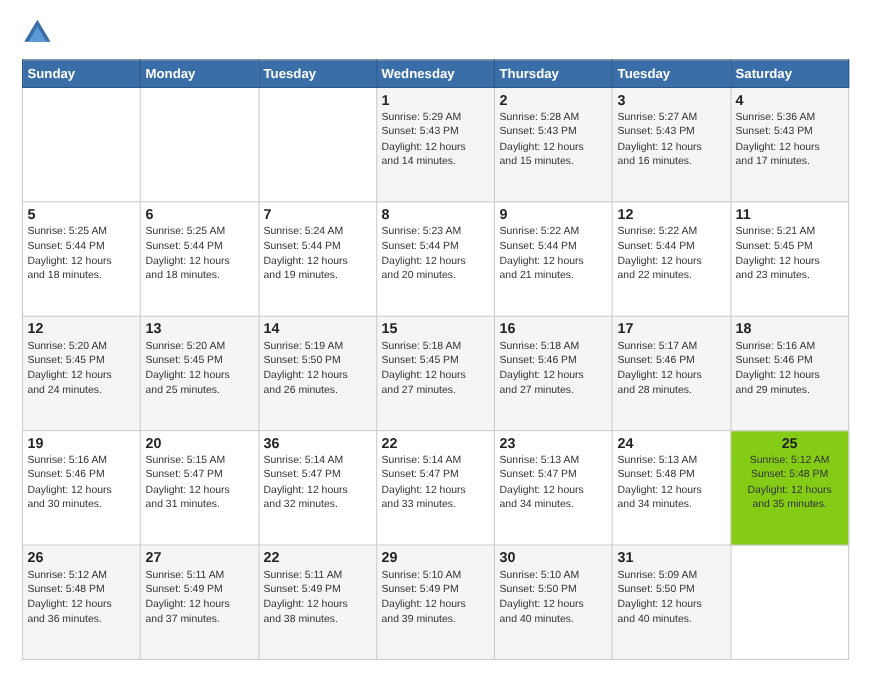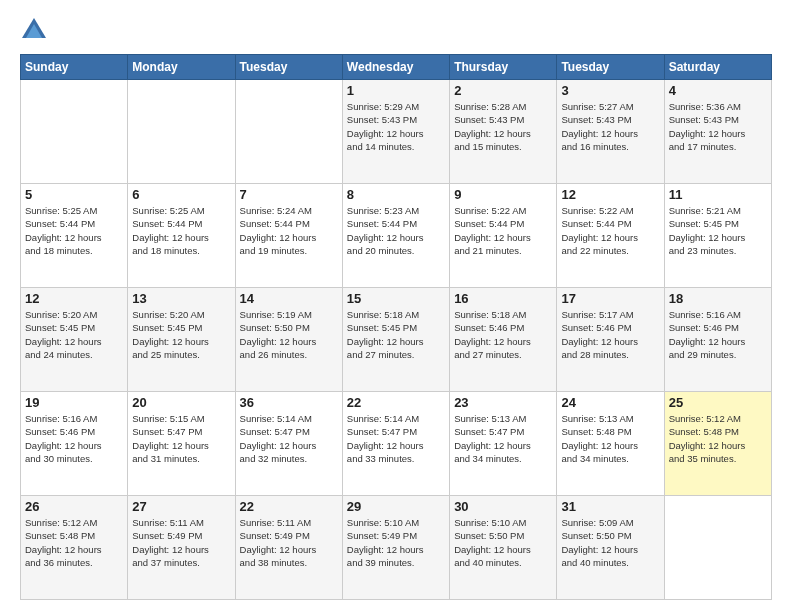--- a/index.html
+++ b/index.html
@@ -316,7 +316,7 @@
 Daylight: 12 hours
 and 34 minutes.</div>
           </td>
-          <td style="background: #fef9c3;">
+          <td style="background: #84cc16; text-align: center;">
             <span class="day-number">25</span>
             <div class="day-info" style="white-space: pre-line;">Sunrise: 5:12 AM
 Sunset: 5:48 PM

